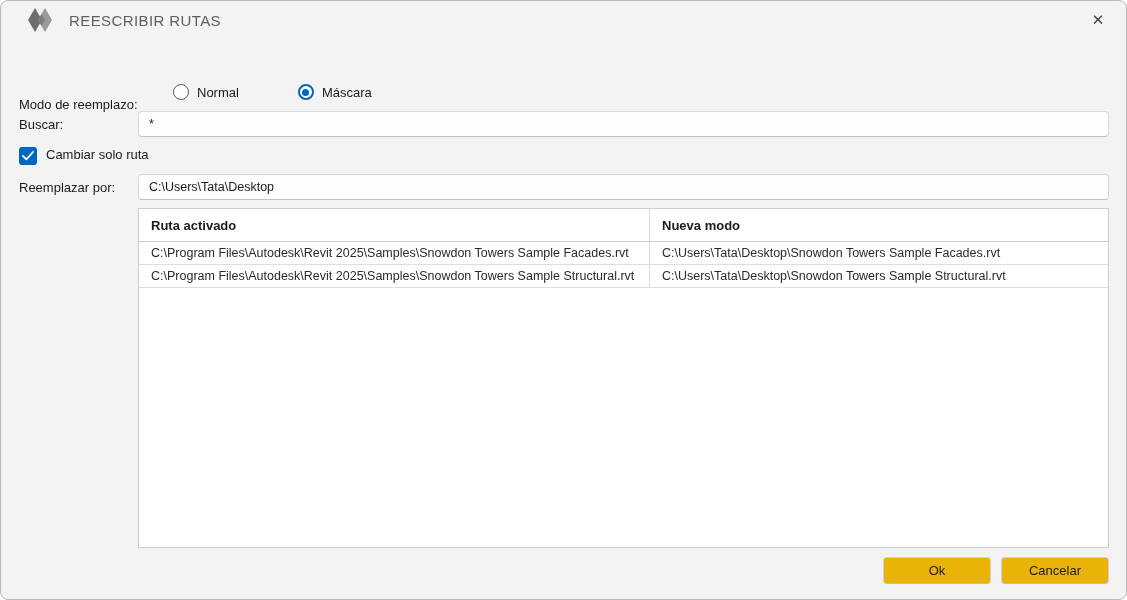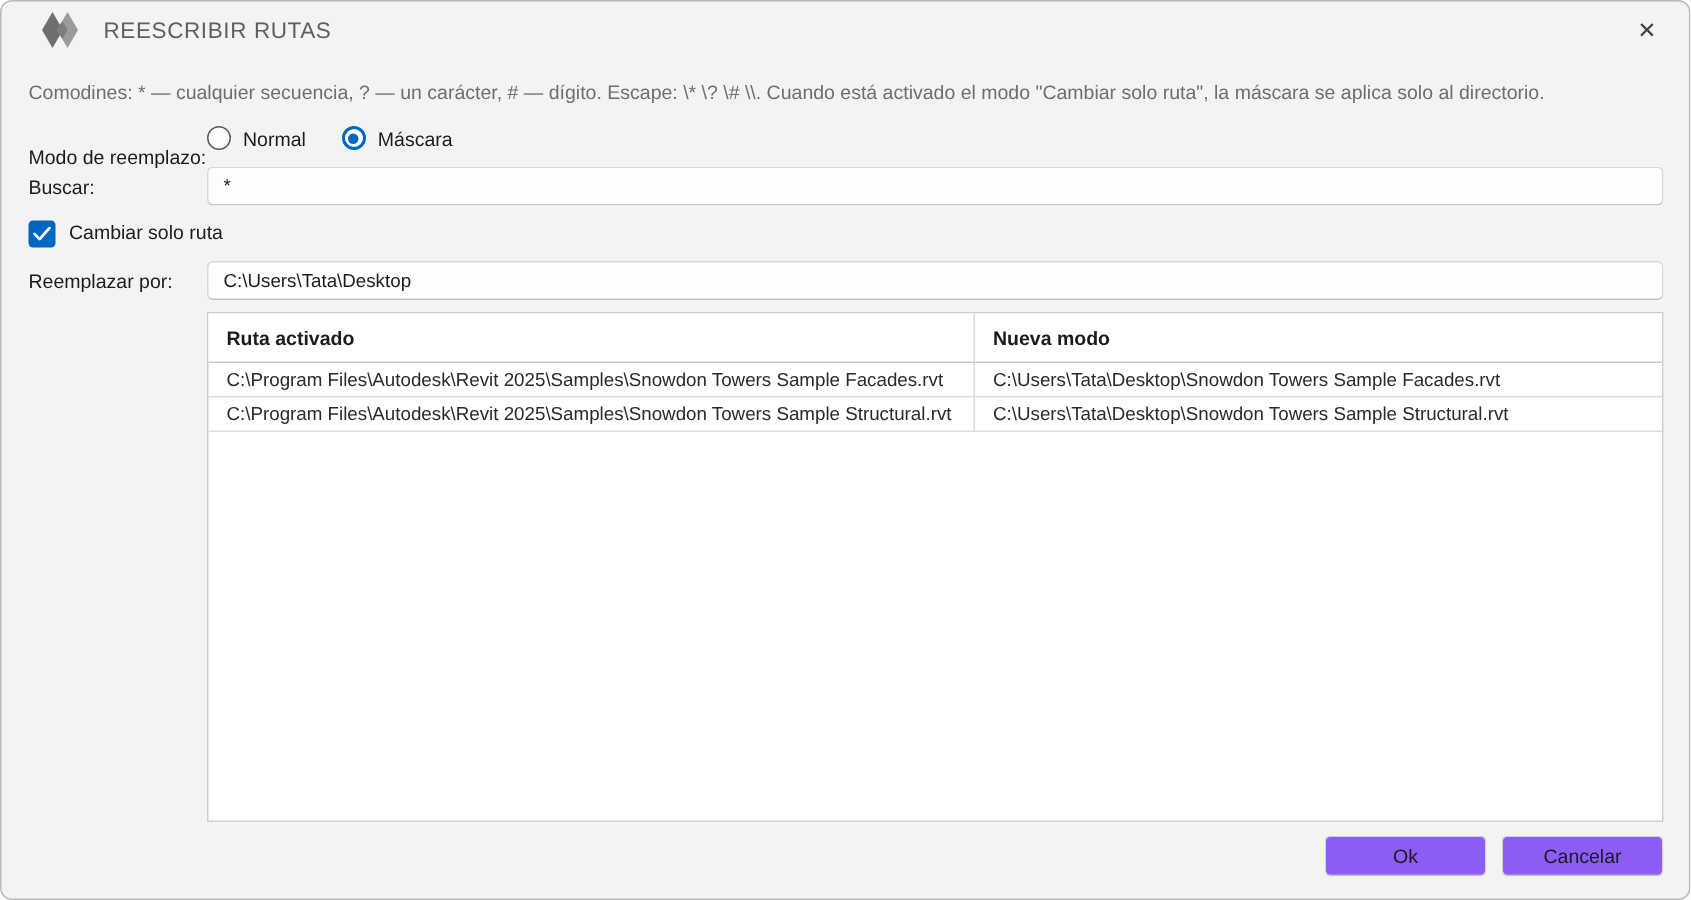--- a/index.html
+++ b/index.html
@@ -75,7 +75,6 @@
     <span class="close-btn">✕</span>
   </div>
 
-  <div class="help">Comodines: * — cualquier secuencia, ? — un carácter, # — dígito. Escape: \* \? \# \\. Cuando está activado el modo "Cambiar solo ruta", la máscara se aplica solo al directorio.</div>
 
   <div class="mode-row">
     <span class="mode-label">Modo de reemplazo:</span>

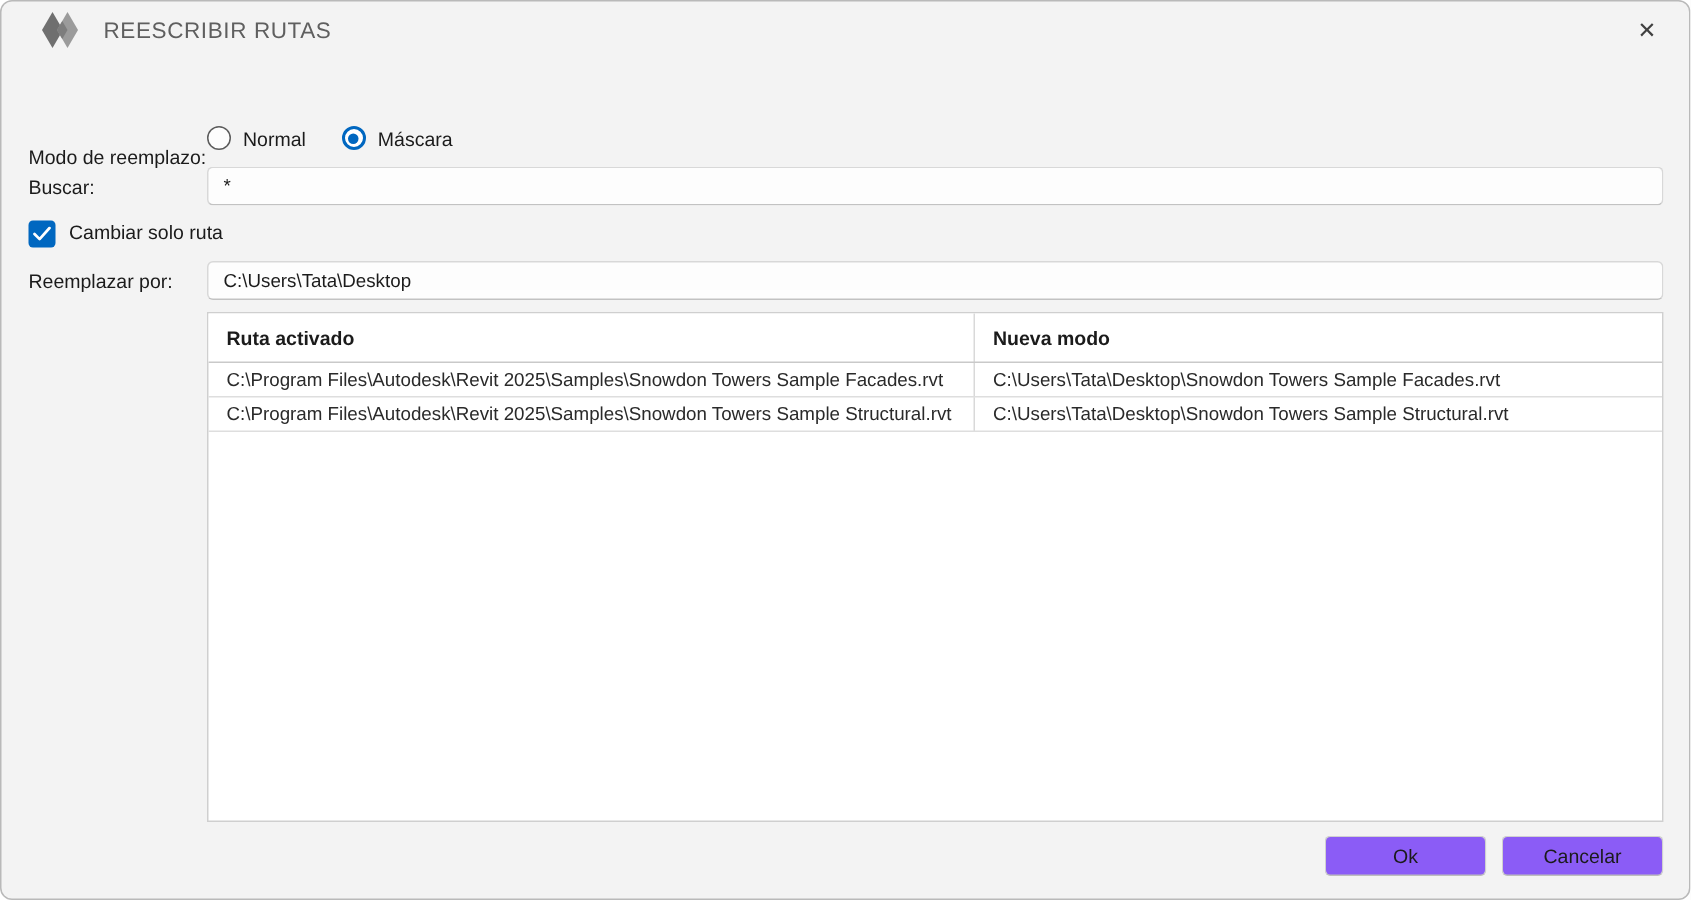--- a/index.html
+++ b/index.html
@@ -20,7 +20,7 @@
   
   .mode-row{position:absolute;left:18px;top:80px;height:22px;display:flex;align-items:center;font-size:13px;color:#1b1b1b;}
   .mode-label{width:119px;margin-top:24px;}
-  .radio-opt{display:flex;align-items:center;margin-right:24px;cursor:pointer;}
+  .radio-opt{display:flex;align-items:center;margin-right:24px;cursor:pointer;margin-left:35px;}
   .radio-circle{width:16px;height:16px;border-radius:50%;box-sizing:border-box;margin-right:8px;background:#fdfdfd;position:relative;}
   .radio-circle.off{border:1.5px solid #5c5c5c;}
   .radio-circle.on{border:2px solid #0067c0;background:#ffffff;}

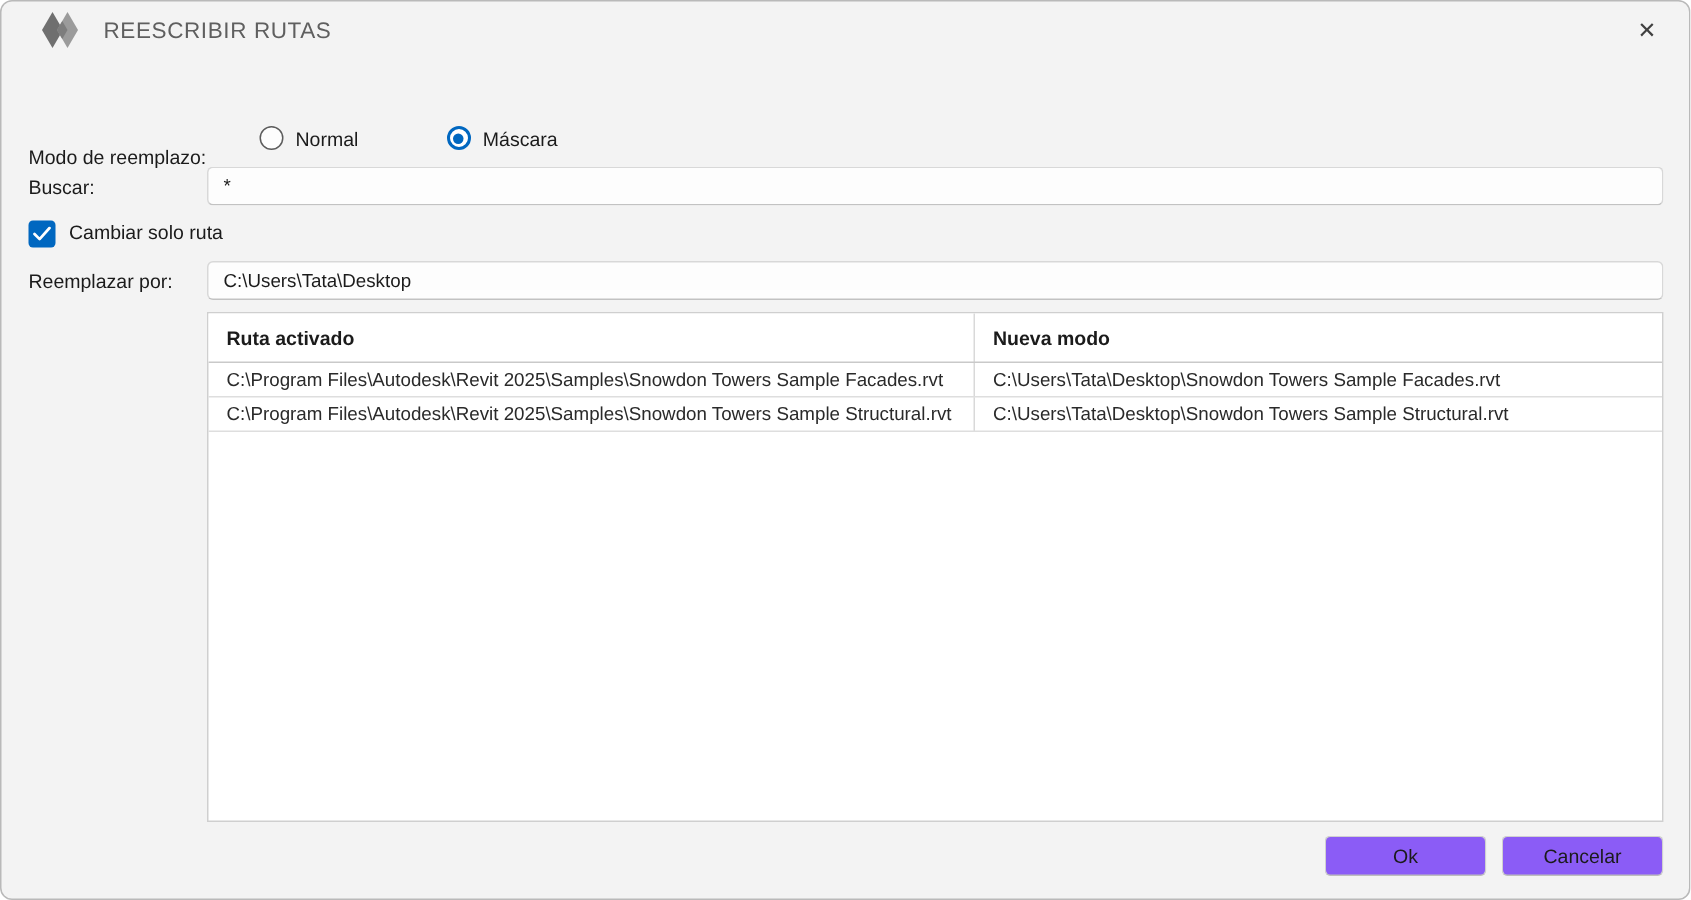--- a/index.html
+++ b/index.html
@@ -54,7 +54,7 @@
   
   .btn{
     position:absolute;top:556px;width:108px;height:27px;box-sizing:border-box;
-    background:#8b5cf6;border:1px solid #d0d0d0;border-bottom-color:#bdbdbd;border-radius:4px;
+    background:#eab308;border:1px solid #d0d0d0;border-bottom-color:#bdbdbd;border-radius:4px;
     font-family:"Liberation Sans","DejaVu Sans",sans-serif;font-size:13px;color:#1b1b1b;cursor:pointer;
   }
   .btn-ok{left:882px;}

